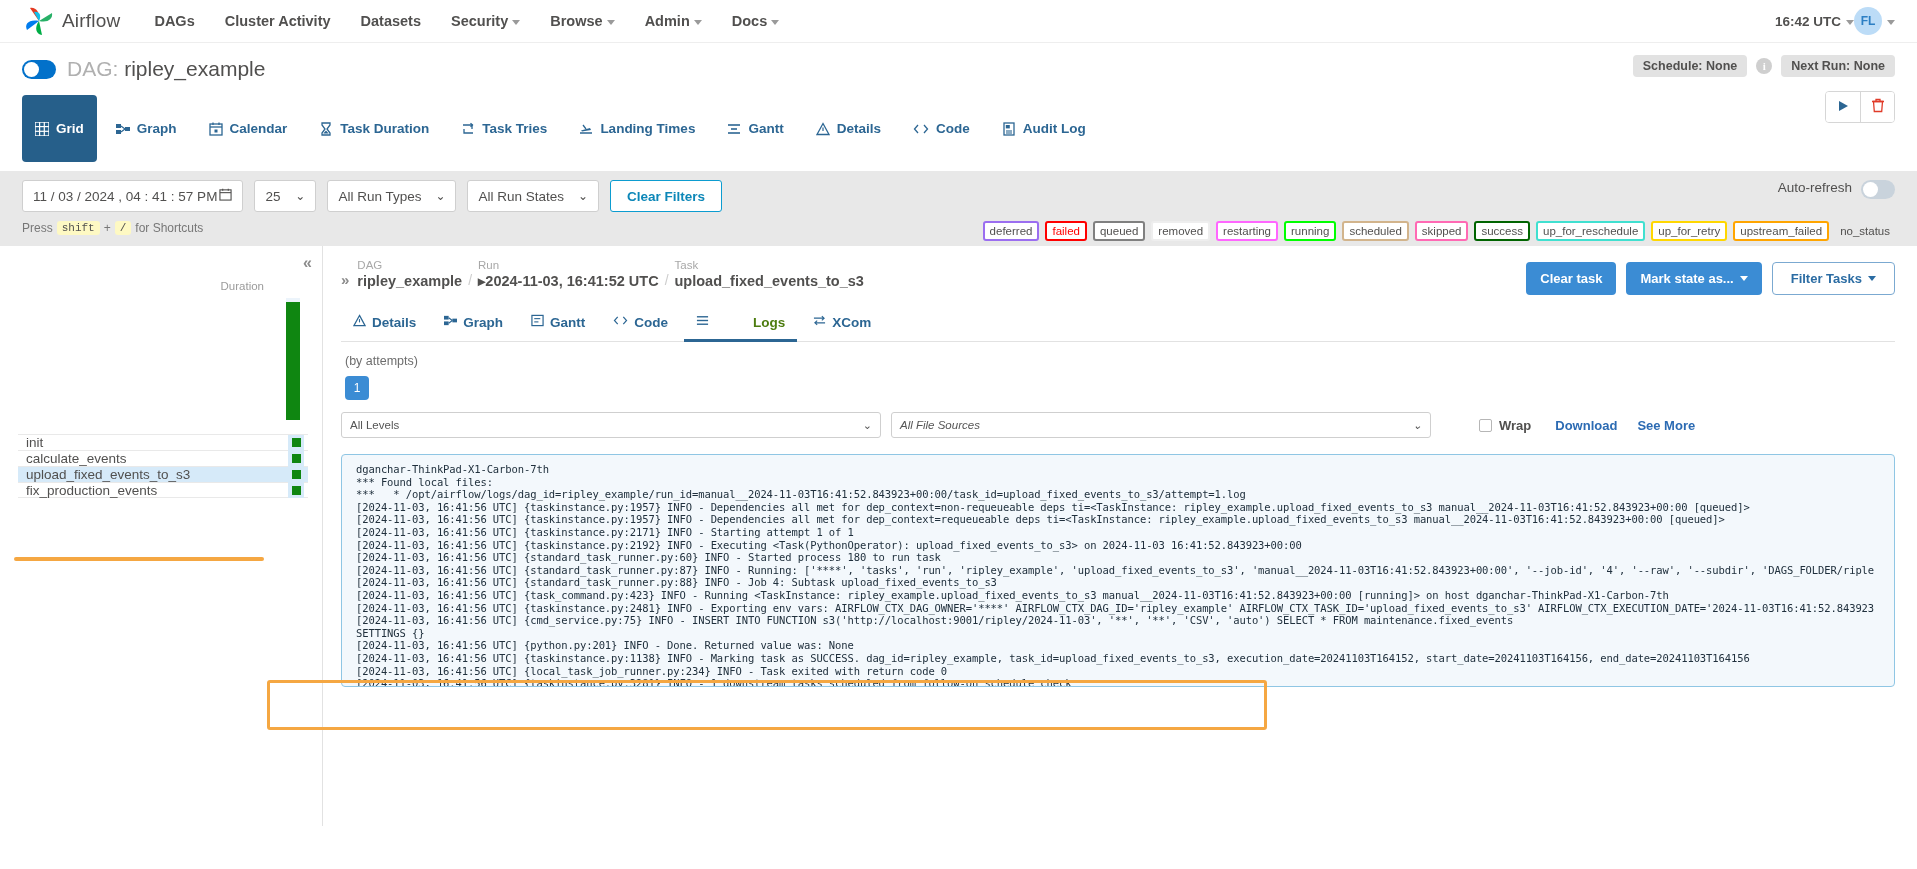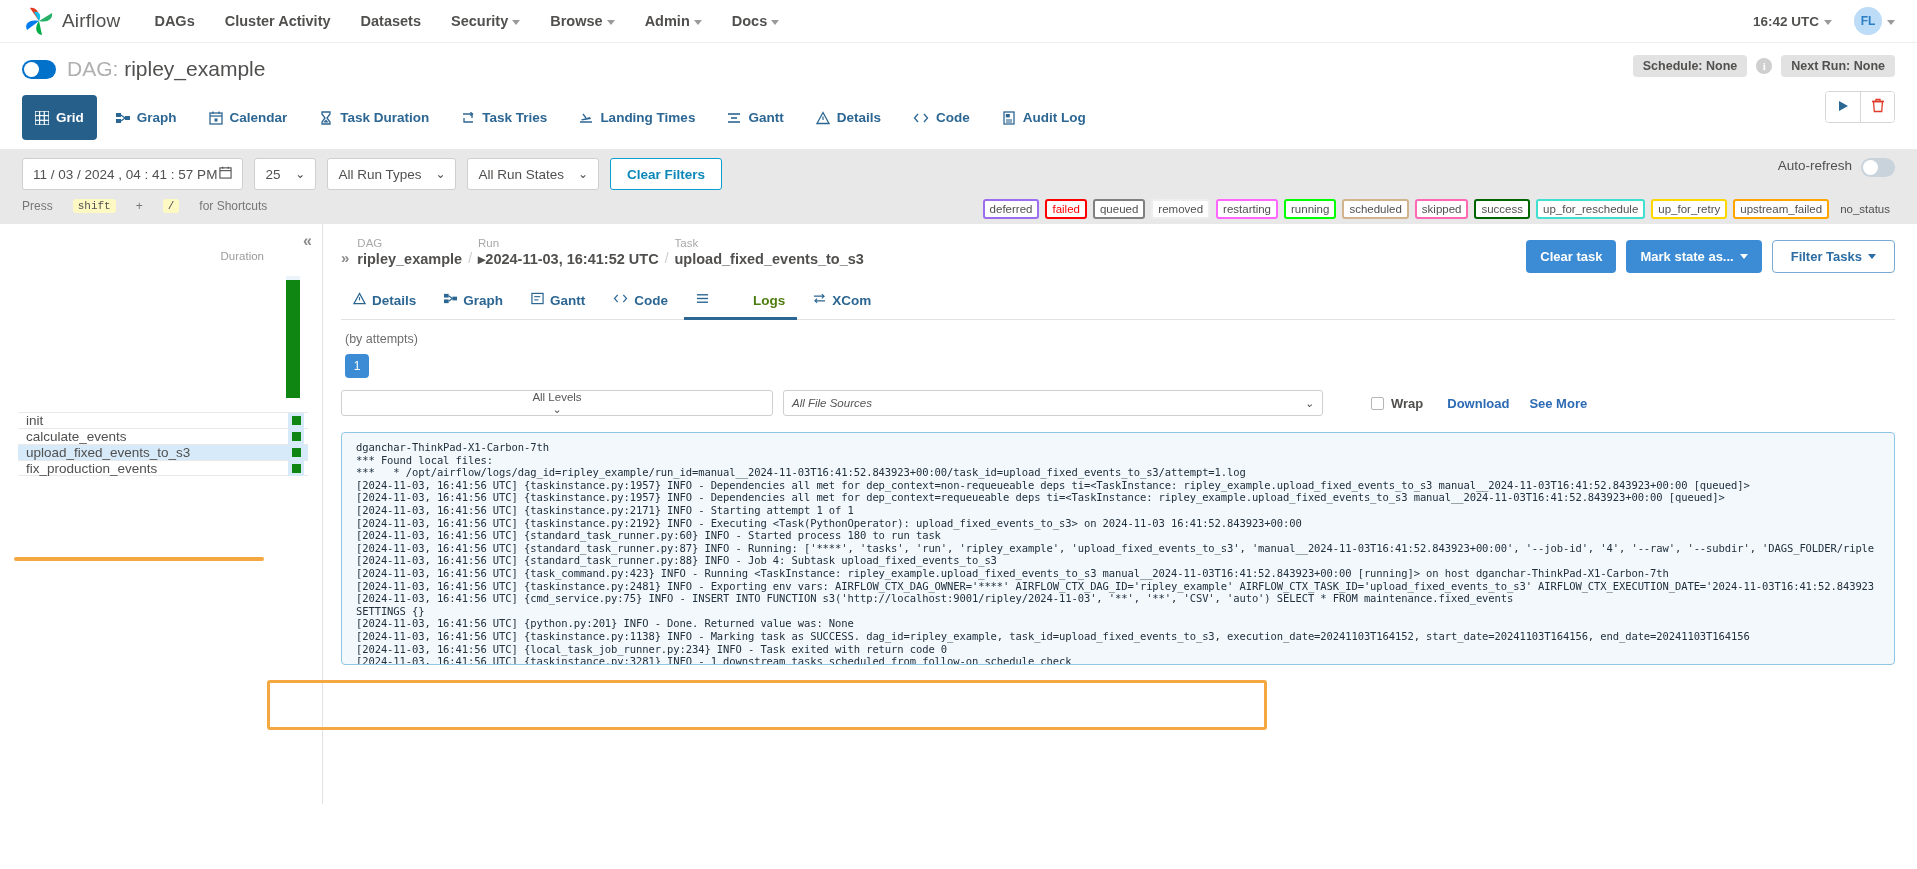--- a/index.html
+++ b/index.html
@@ -39,7 +39,7 @@
   }
   .nav-right {
     position: absolute; right: 22px; top: 0; height: 42px;
-    display: flex; align-items: center; gap: 22px;
+    display: flex; align-items: center; 
   }
   .clock { font-size: 13.5px; font-weight: bold; color: #51504f;
            display: flex; align-items: center; gap: 5px; }

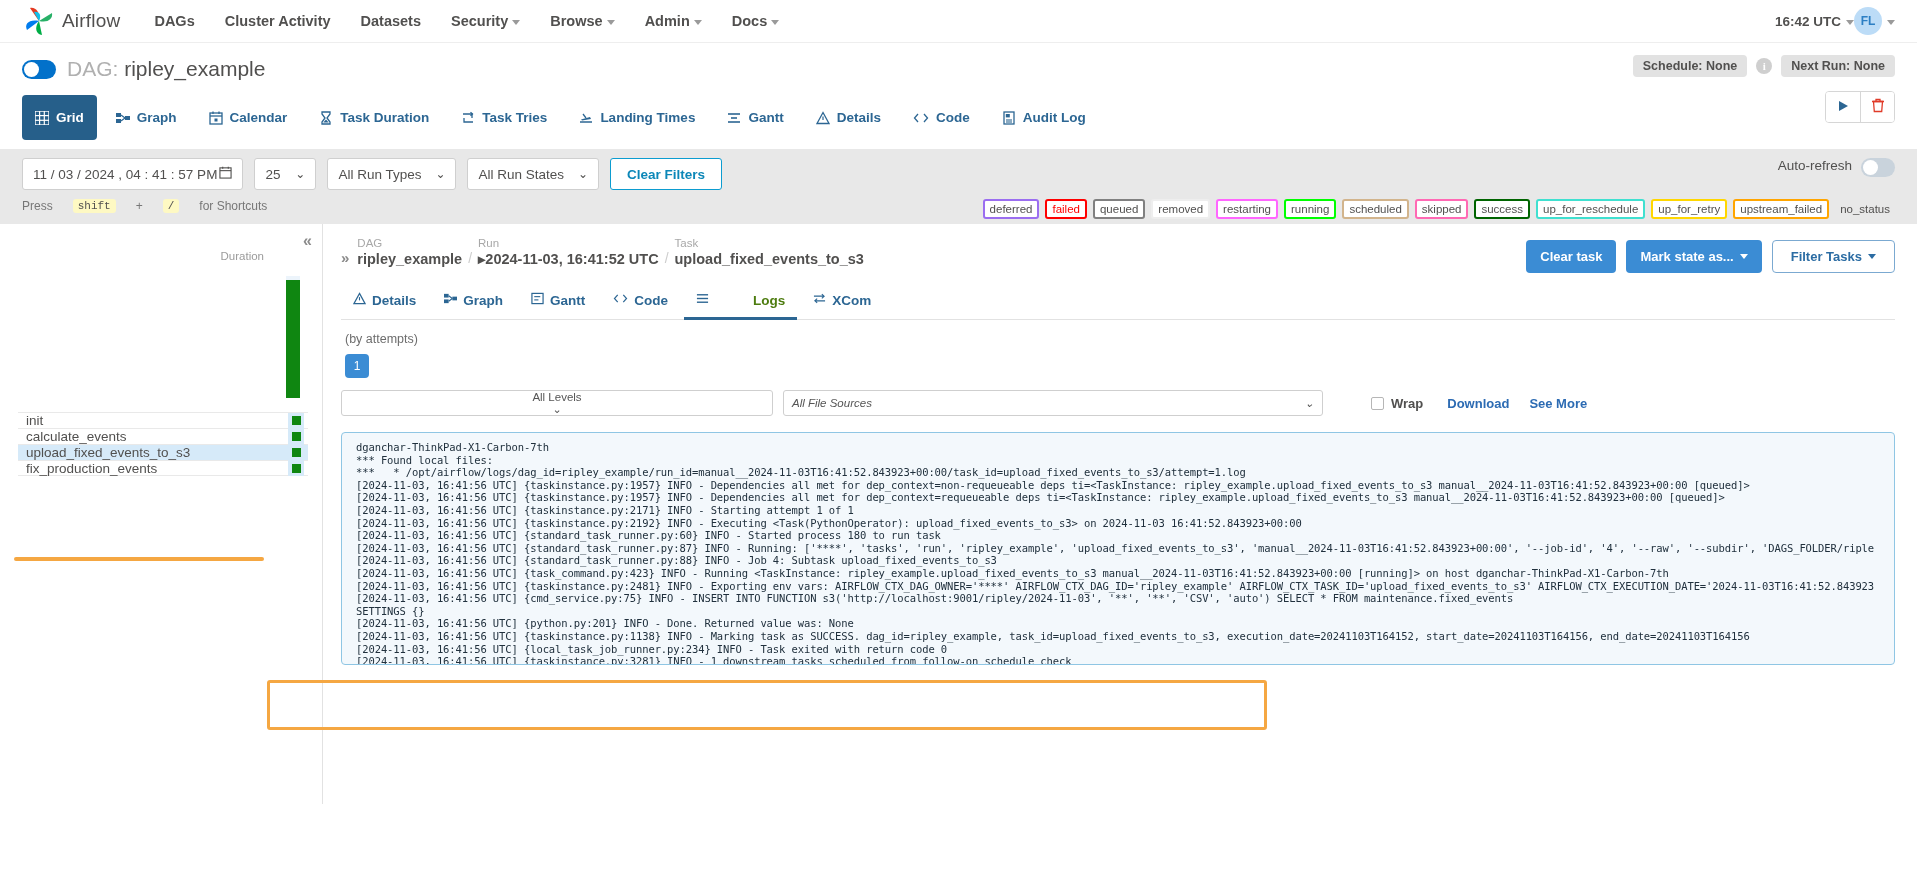--- a/index.html
+++ b/index.html
@@ -89,7 +89,7 @@
   .vtab {
     display: flex; align-items: flex-end; gap: 7px;
     font-size: 13.5px; font-weight: bold; color: #2c6693;
-    padding: 15px 13px; border-radius: 4px; cursor: pointer; white-space: nowrap;
+    padding: 26px 13px; border-radius: 4px; cursor: pointer; white-space: nowrap;
   }
   .vtab.active { background: #265f8a; color: #fff; }
   .vtab svg { display: block; }

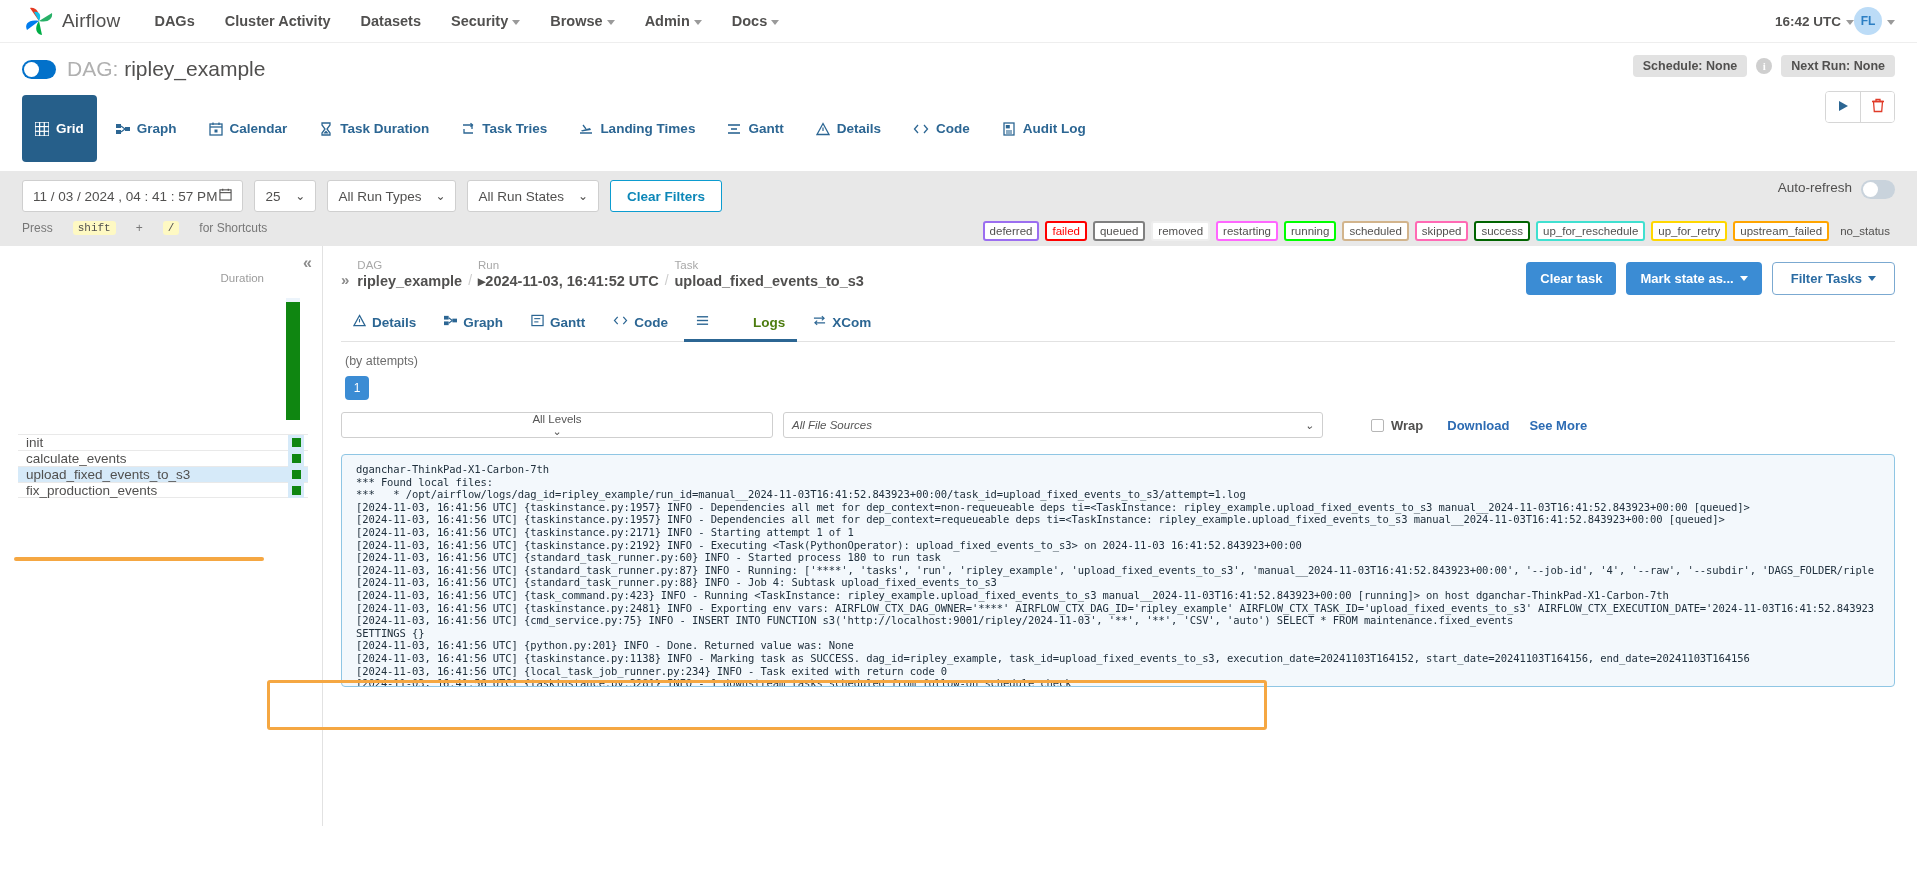--- a/index.html
+++ b/index.html
@@ -140,7 +140,7 @@
     background: #e8e8e8; padding: 0 22px 11px 22px;
     display: flex; align-items: center; position: relative; min-height: 24px;
   }
-  .shortcut { font-size: 12px; color: #777; display: flex; align-items: center; gap: 20px; }
+  .shortcut { font-size: 12px; color: #777; display: flex; align-items: center; gap: 4px; }
   .kbd {
     background: #fef9c3; border-radius: 3px; padding: 1px 5px;
     font-family: "Liberation Mono", monospace; font-size: 11px; color: #51504f;

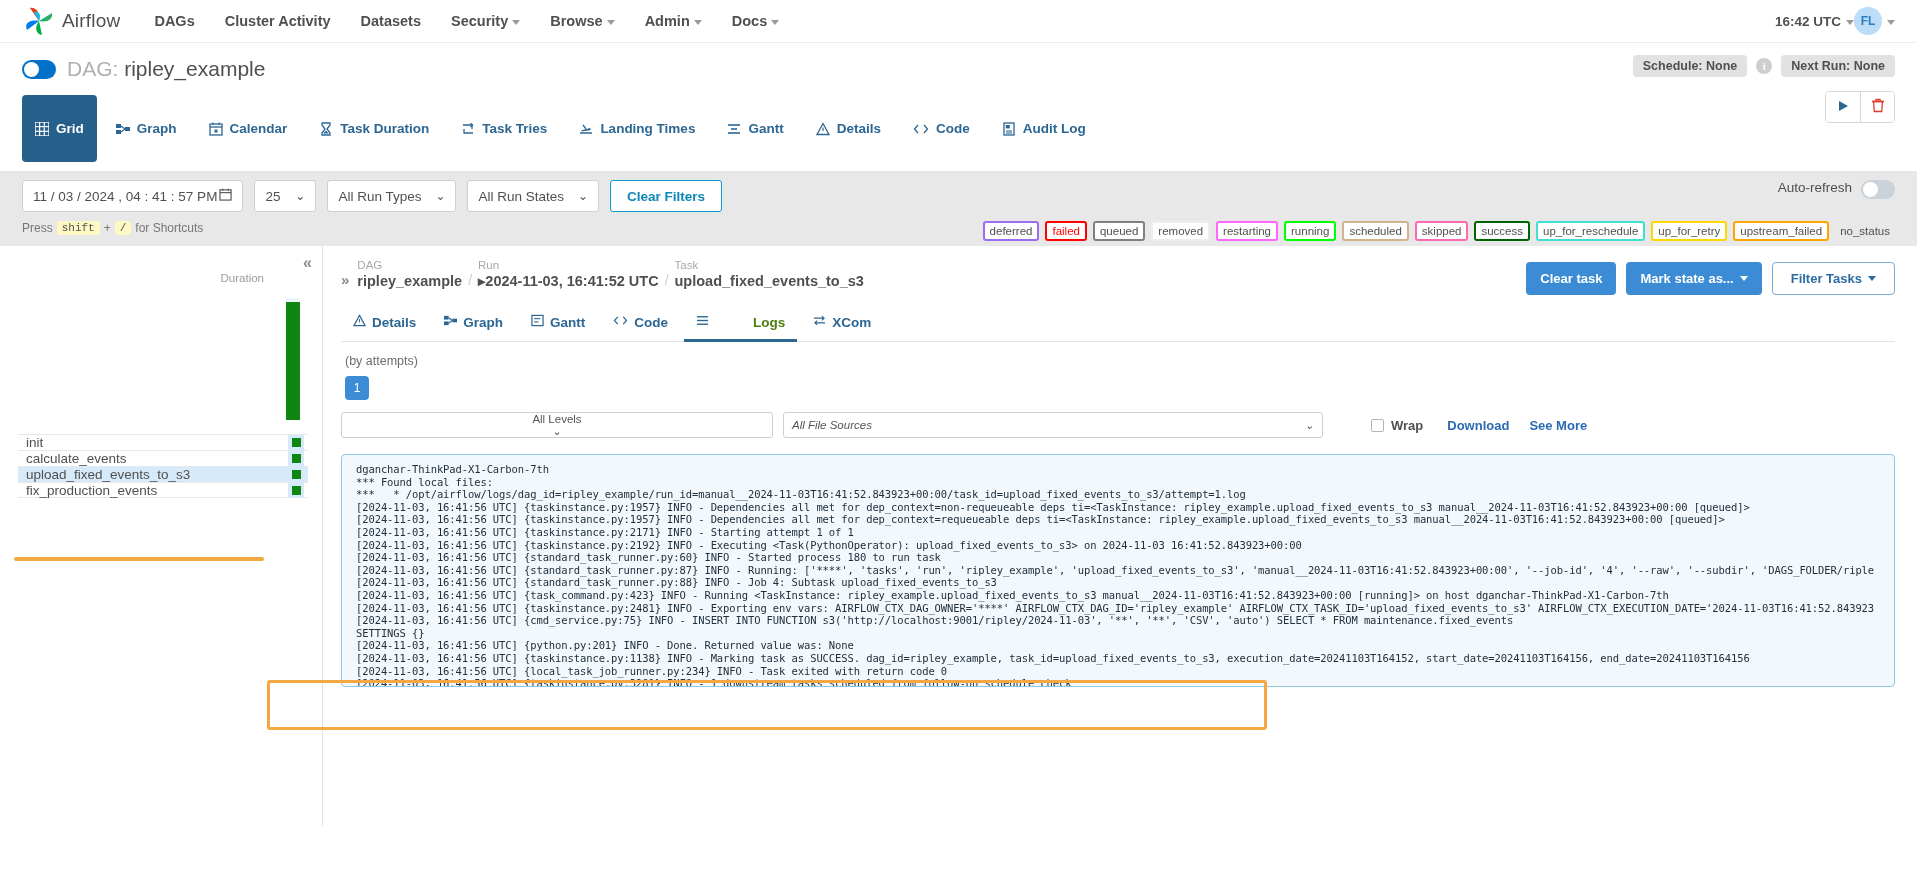--- a/index.html
+++ b/index.html
@@ -167,7 +167,7 @@
     font-size: 16px; cursor: pointer; font-weight: bold;
   }
   .dur-label {
-    position: absolute; right: 58px; top: 26px;
+    position: absolute; right: 58px; top: 34px;
     font-size: 11.5px; color: #9b9b9b;
   }
   .dur-ticks {

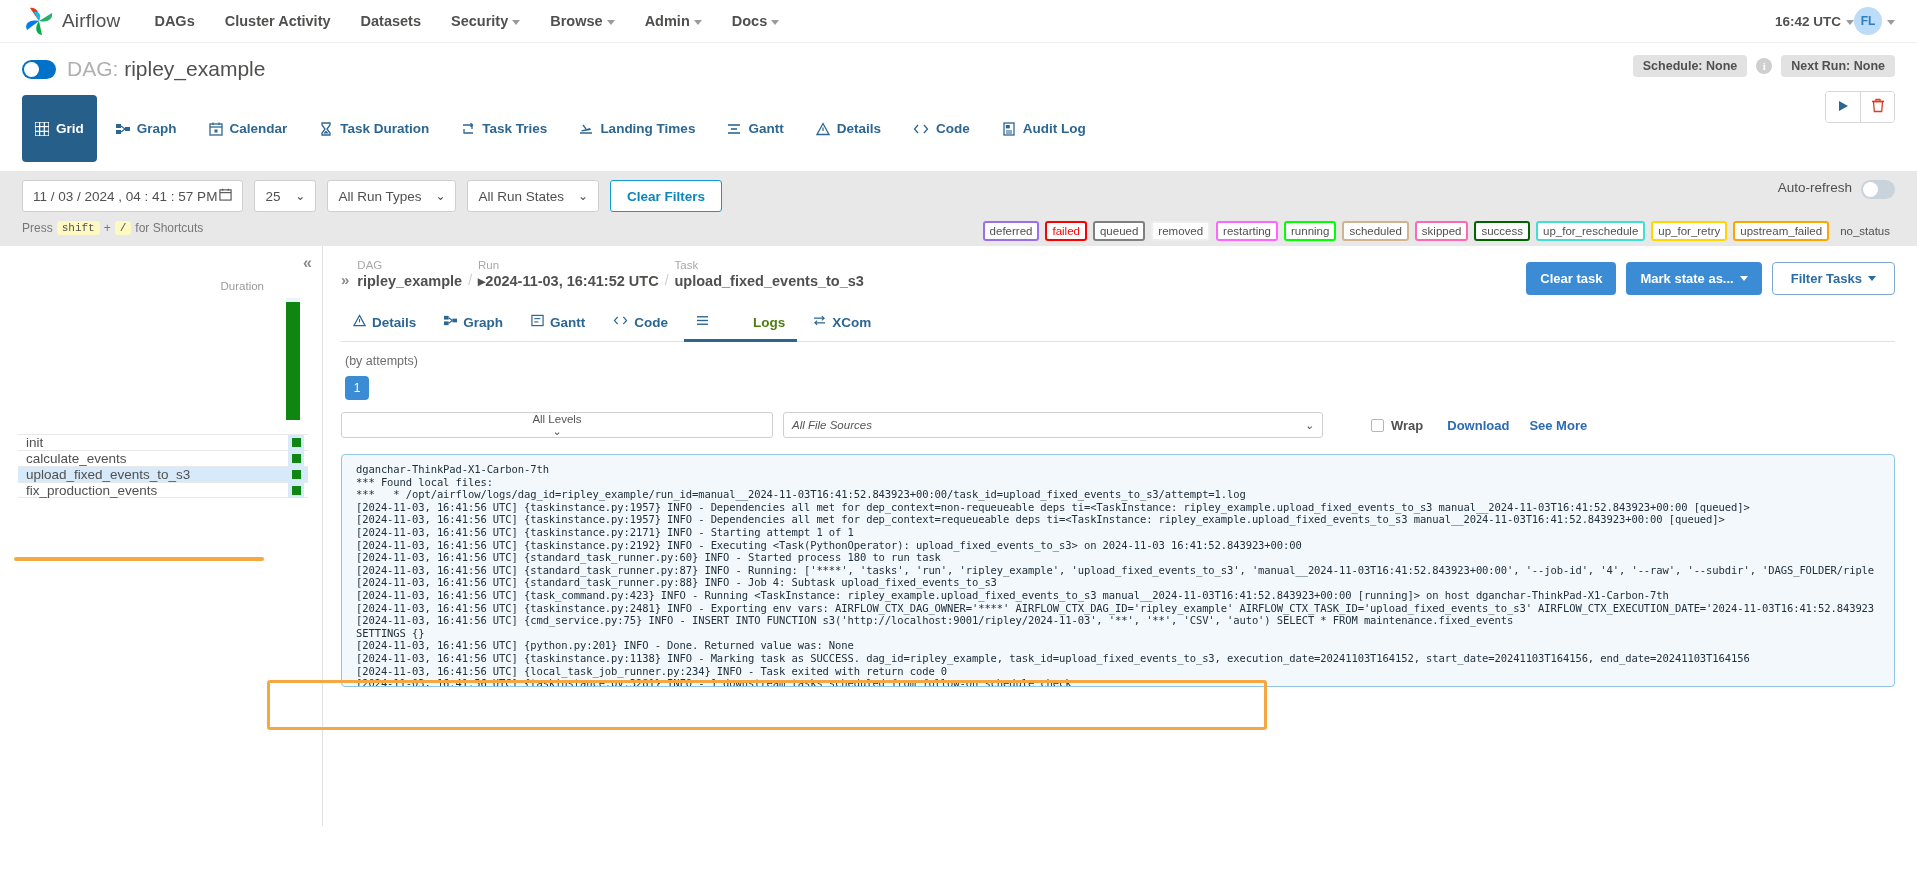--- a/index.html
+++ b/index.html
@@ -245,7 +245,7 @@
     display: flex; align-items: center; justify-content: space-between;
     padding: 0 8px; font-size: 11.5px; color: #555; cursor: pointer;
   }
-  .logsel.lvl { width: 432px; flex-direction: column; }
+  .logsel.lvl { width: 540px; }
   .logsel.src { width: 540px; font-style: italic; }
   .logsel .chev2 { font-size: 11px; color: #555; }
   .cb {

